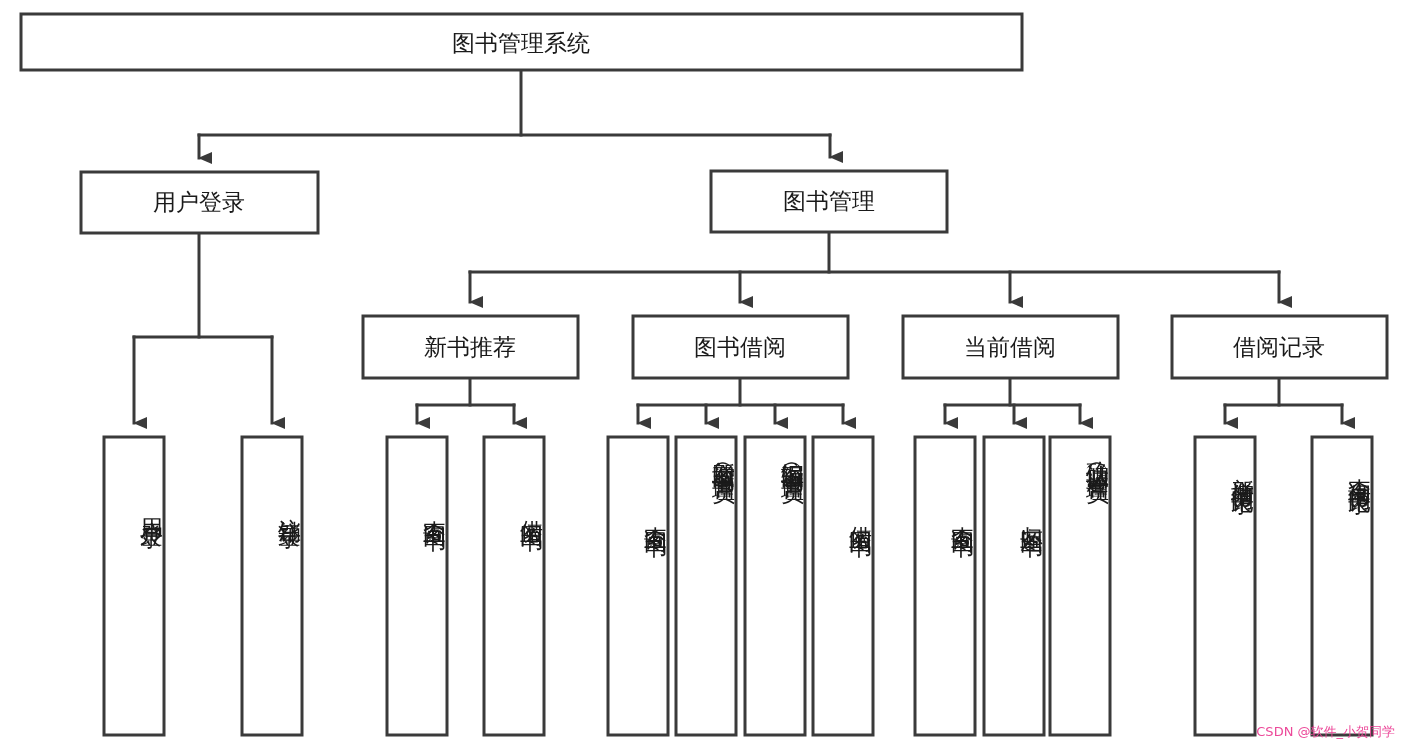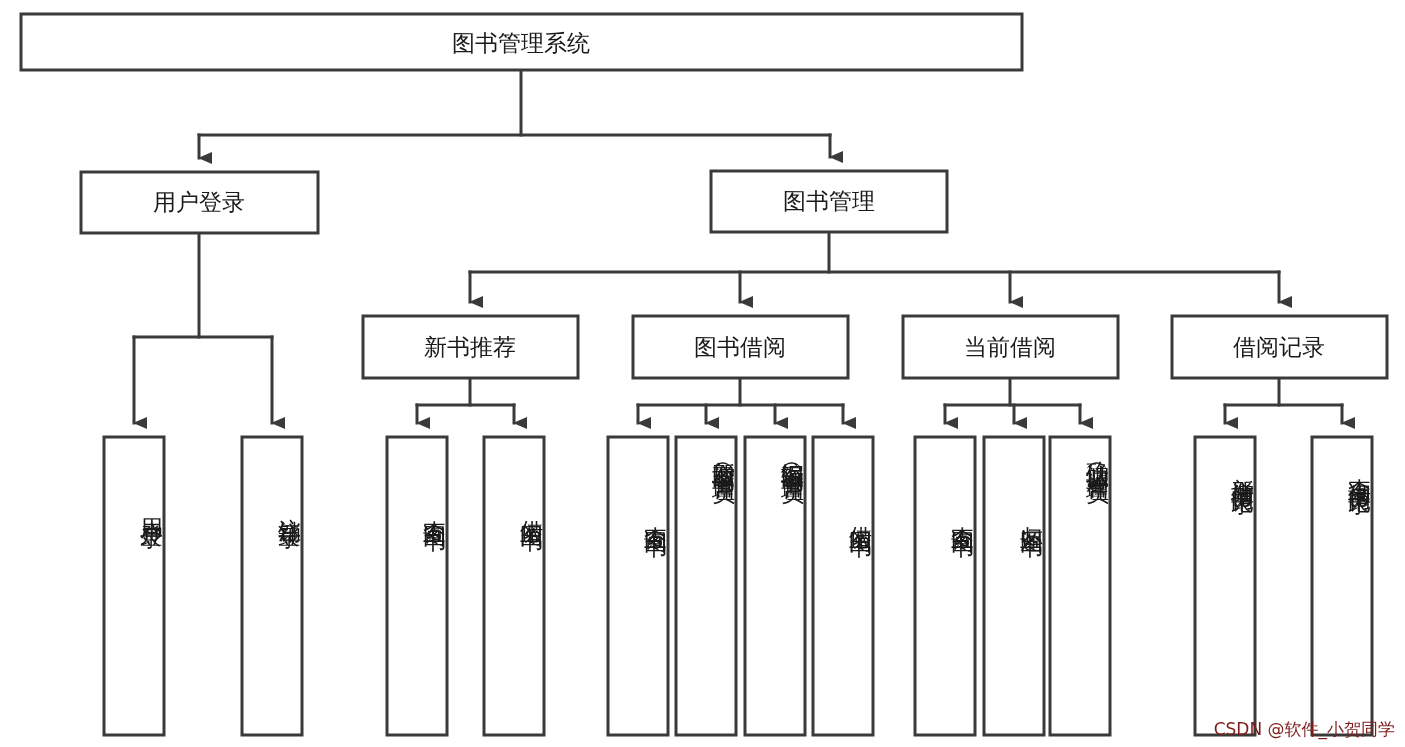--- a/index.html
+++ b/index.html
@@ -61,8 +61,8 @@
     position: absolute;
     right: 10px;
     bottom: 6px;
-    font-size: 17px;
-    color: #7f1d1d;
+    font-size: 13px;
+    color: #ec4899;
     font-family: "DejaVu Sans", "Liberation Sans", sans-serif;
     white-space: nowrap;
   }

